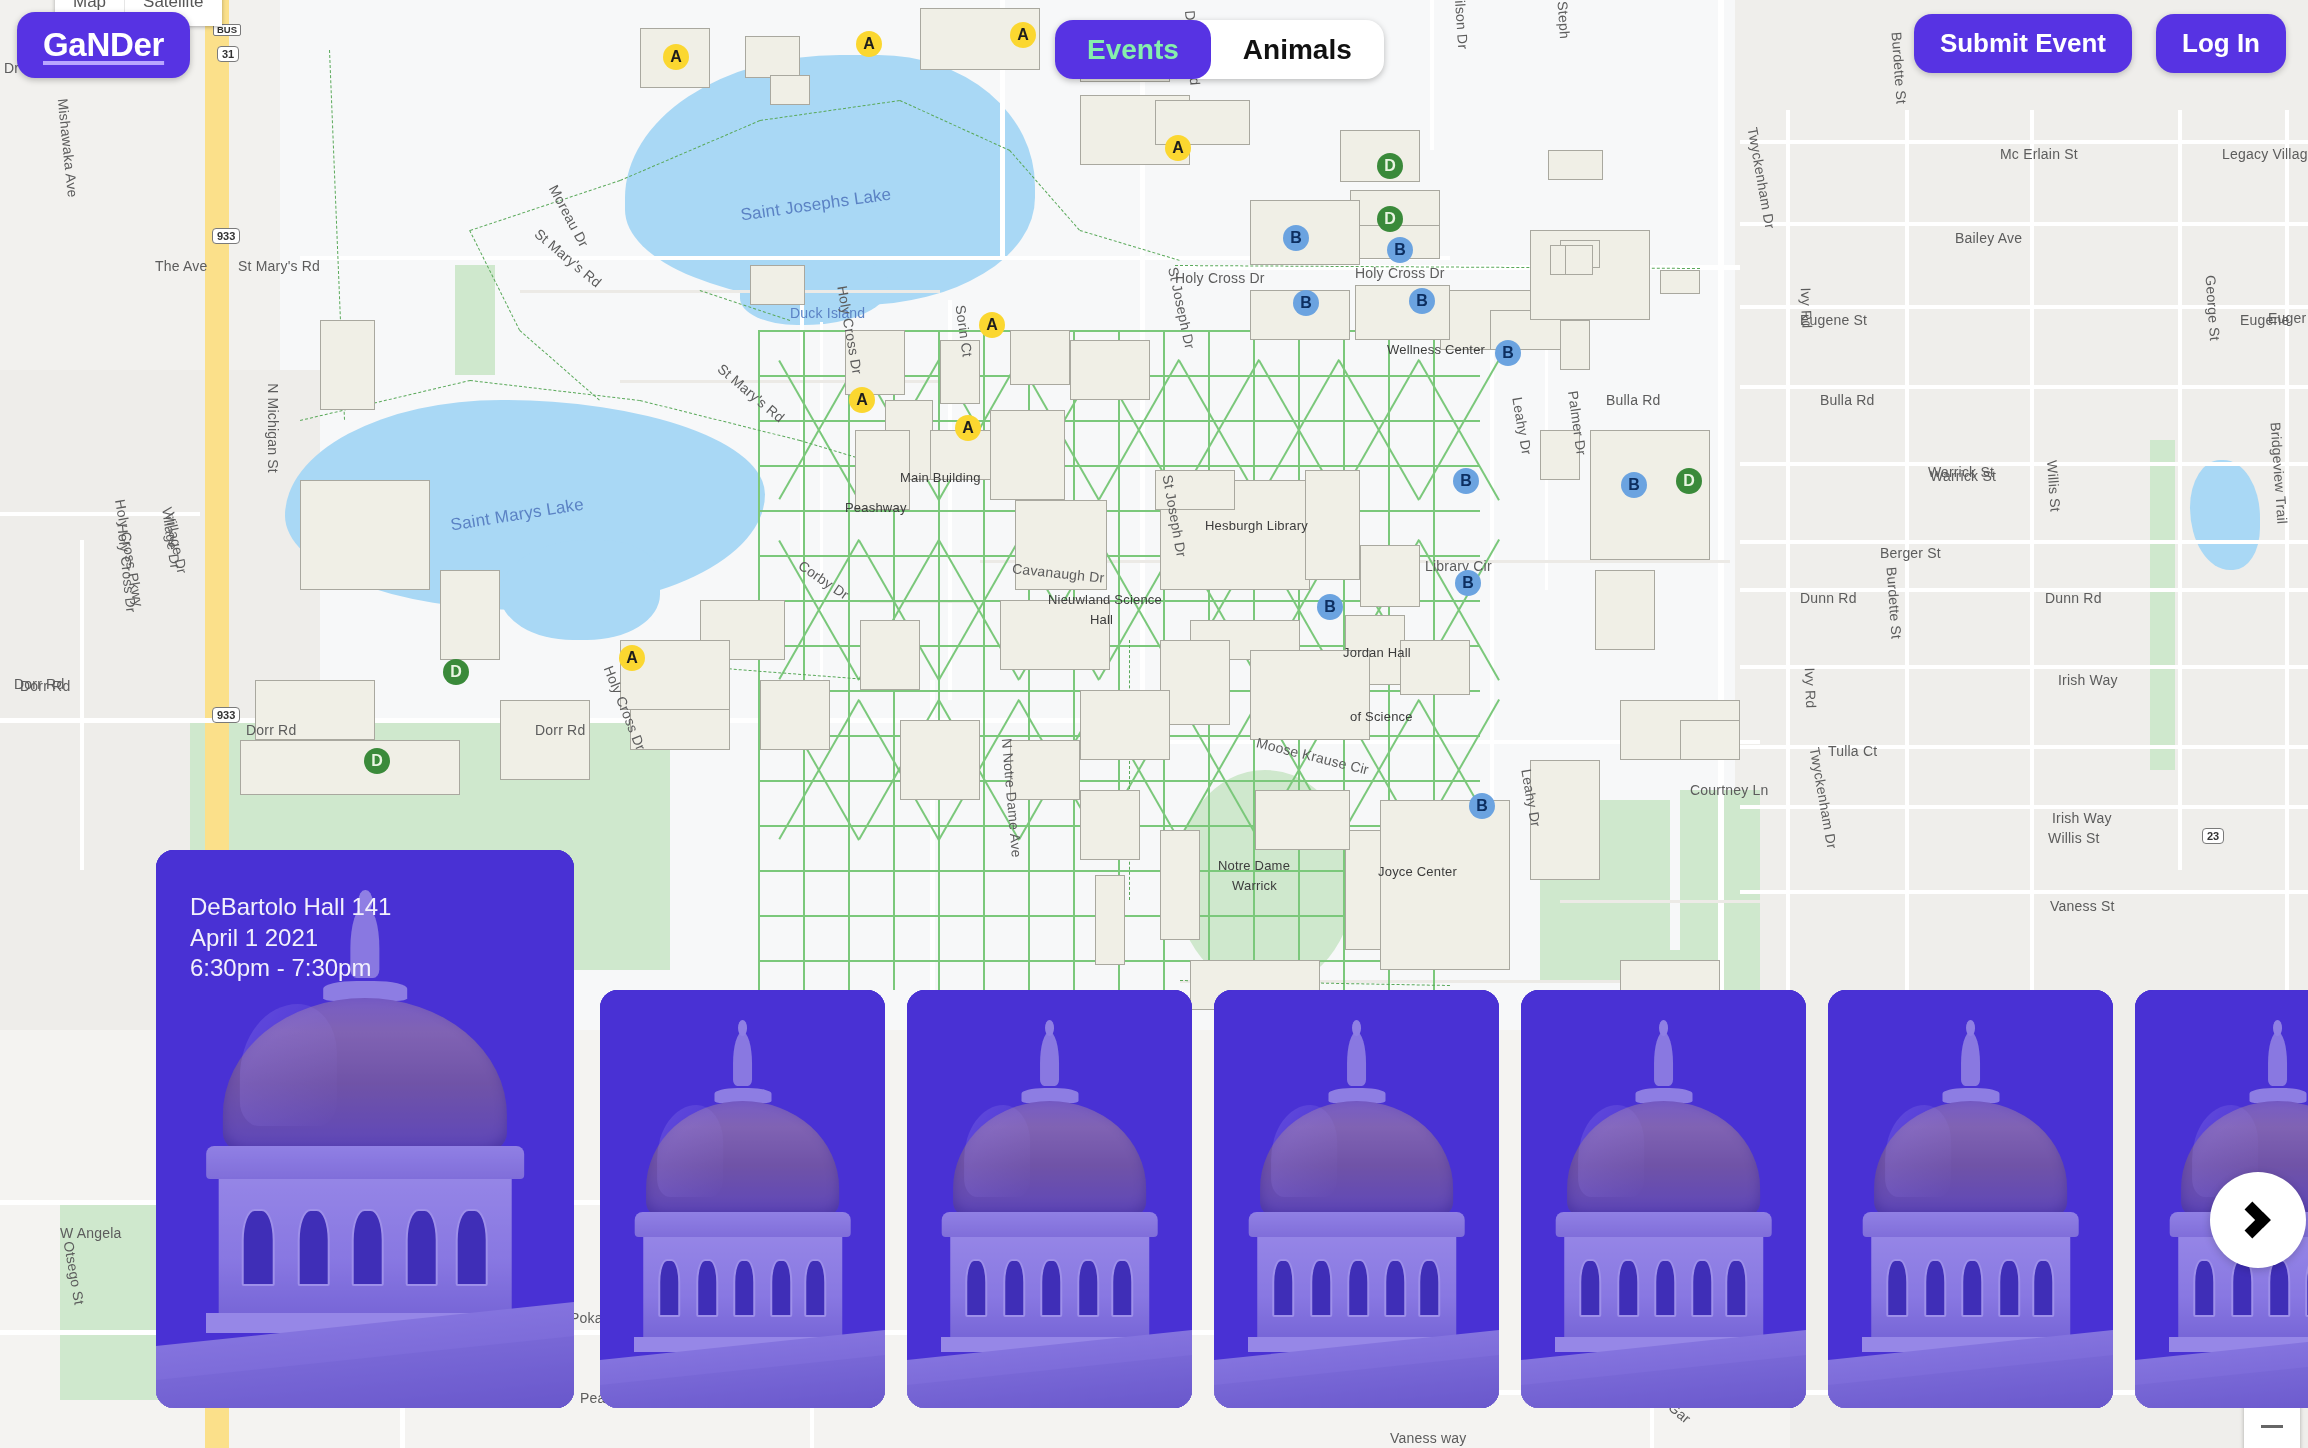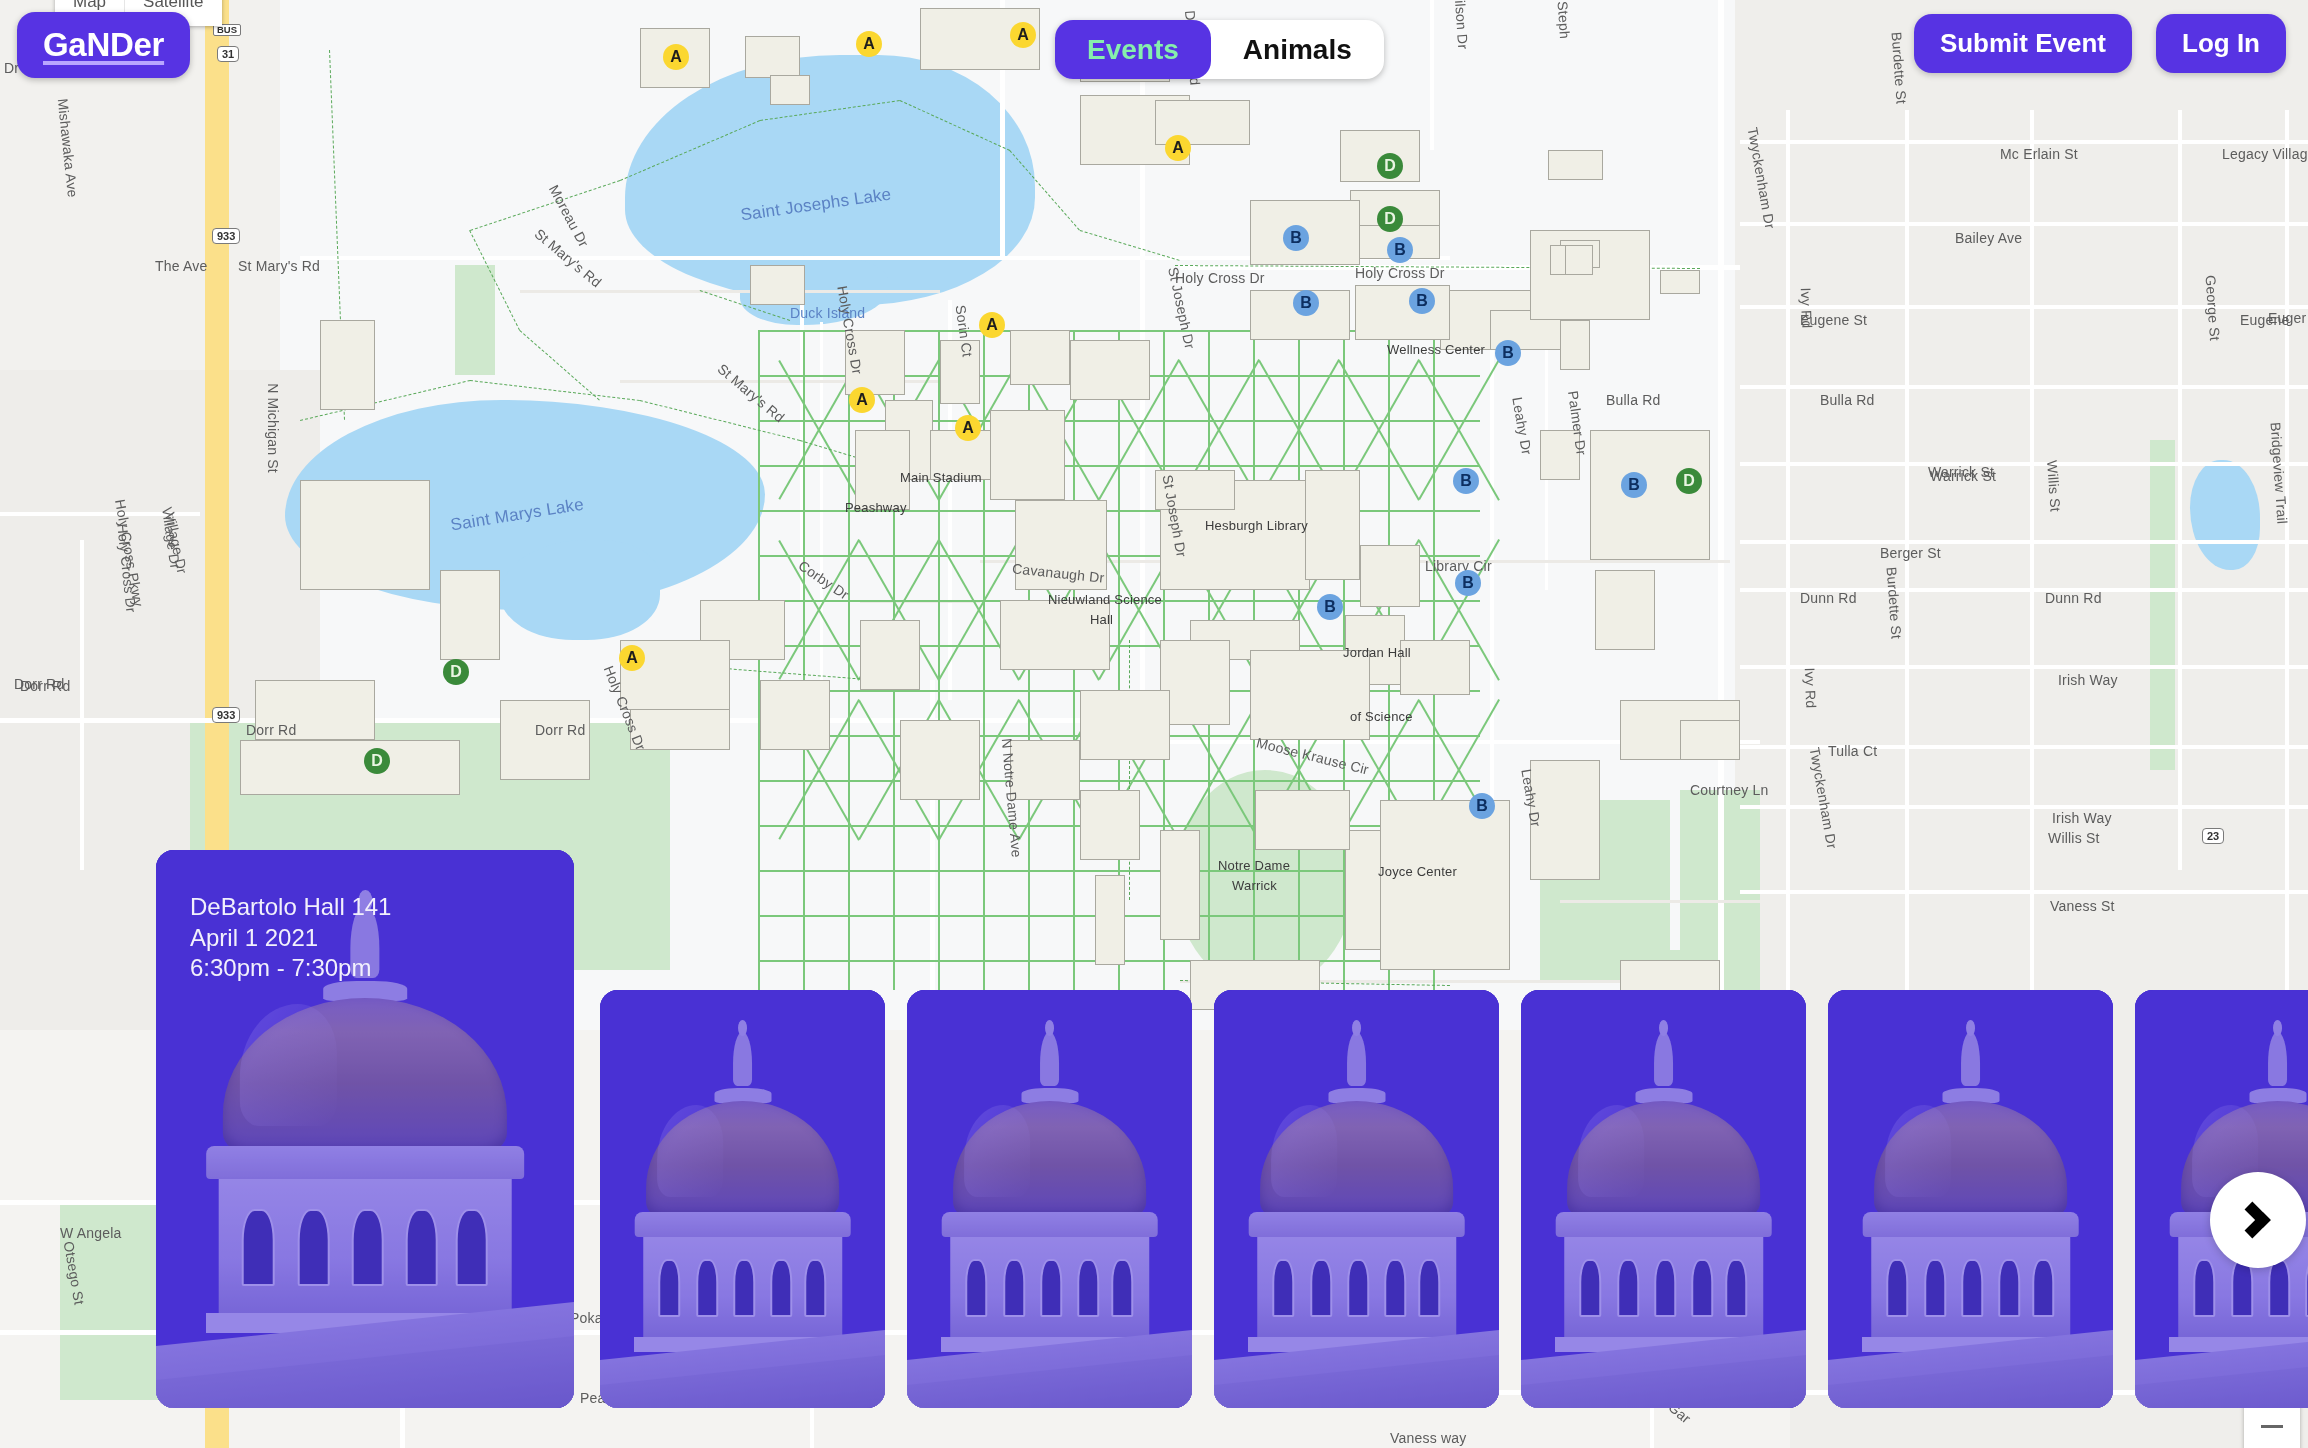--- a/index.html
+++ b/index.html
@@ -592,7 +592,7 @@
         <div class="mlabel water-lbl" style="left: 740px; top: 195px; font-size: 17px; transform: rotate(-8deg);">Saint Josephs Lake</div>
         <div class="mlabel water-lbl" style="left: 450px; top: 505px; font-size: 17px; transform: rotate(-9deg);">Saint Marys Lake</div>
         <div class="mlabel water-lbl sm" style="left: 790px; top: 305px; font-size: 14px;">Duck Island</div>
-        <div class="mlabel bldg-lbl" style="left: 900px; top: 470px;">Main Stadium</div>
+        <div class="mlabel bldg-lbl" style="left: 900px; top: 470px;">Main Building</div>
         <div class="mlabel bldg-lbl" style="left: 845px; top: 500px;">Peashway</div>
         <div class="mlabel bldg-lbl" style="left: 1205px; top: 518px;">Hesburgh Library</div>
         <div class="mlabel bldg-lbl" style="left: 1048px; top: 592px;">Nieuwland Science</div>

